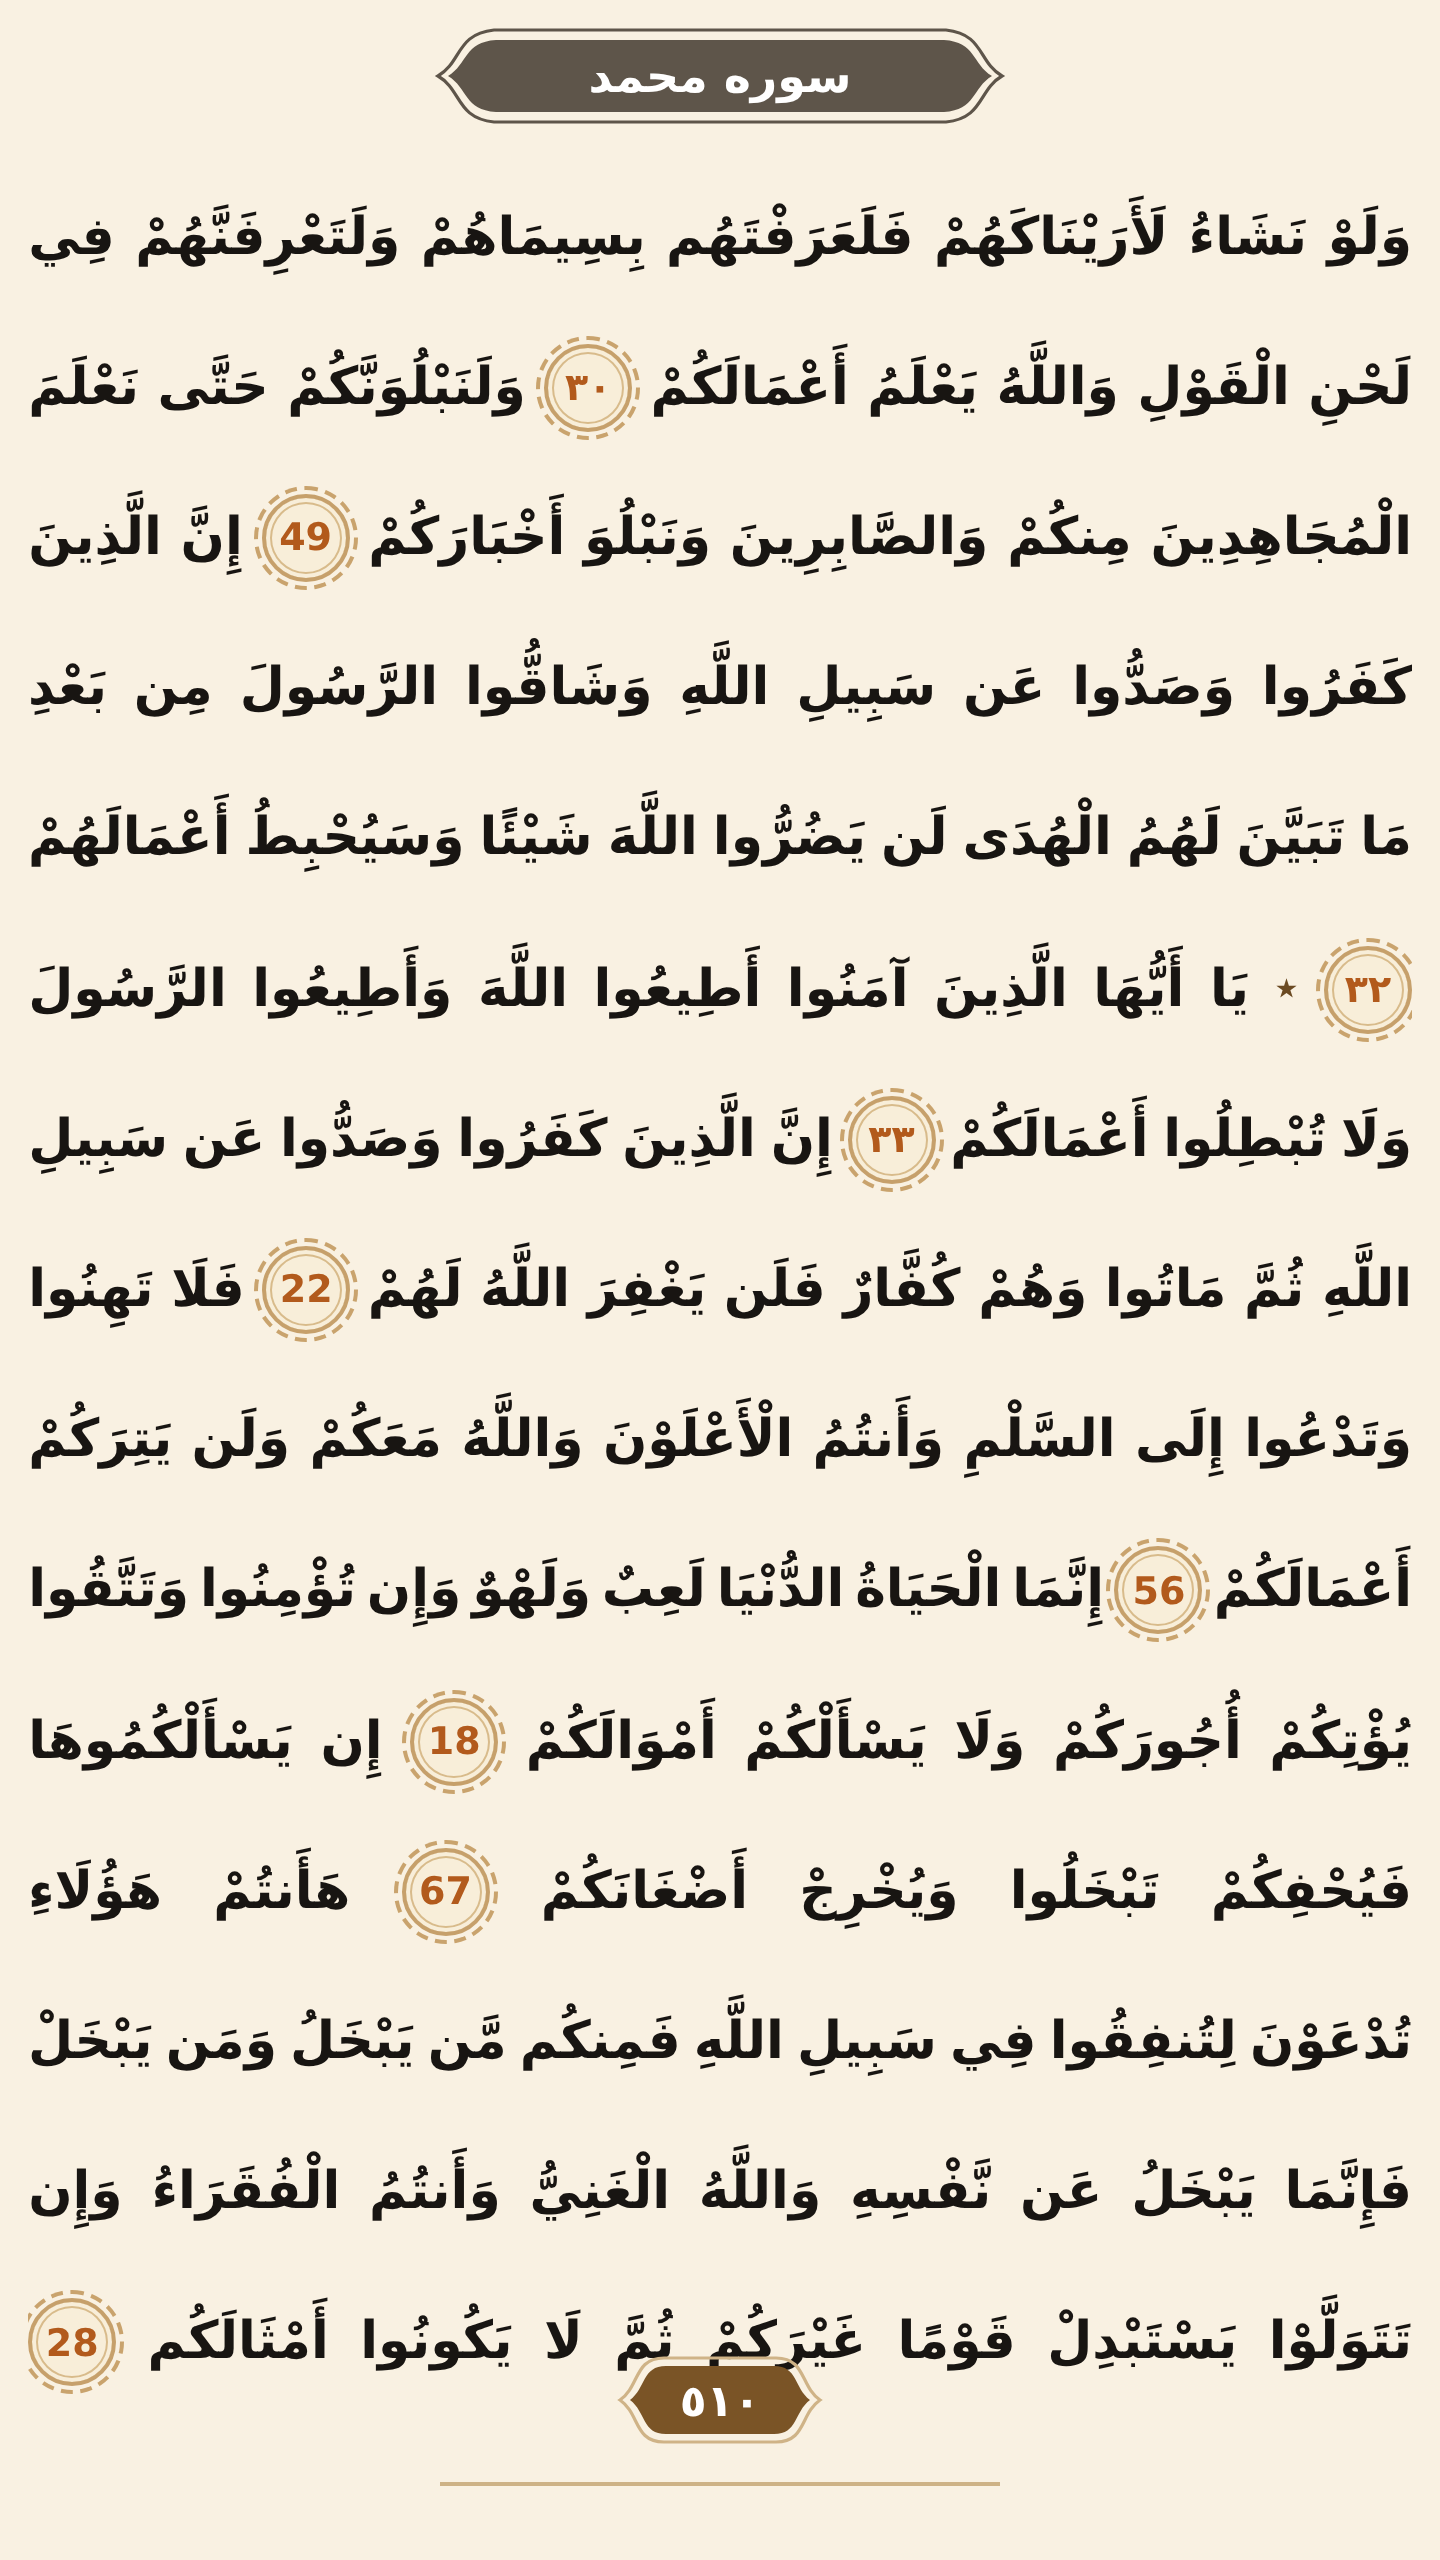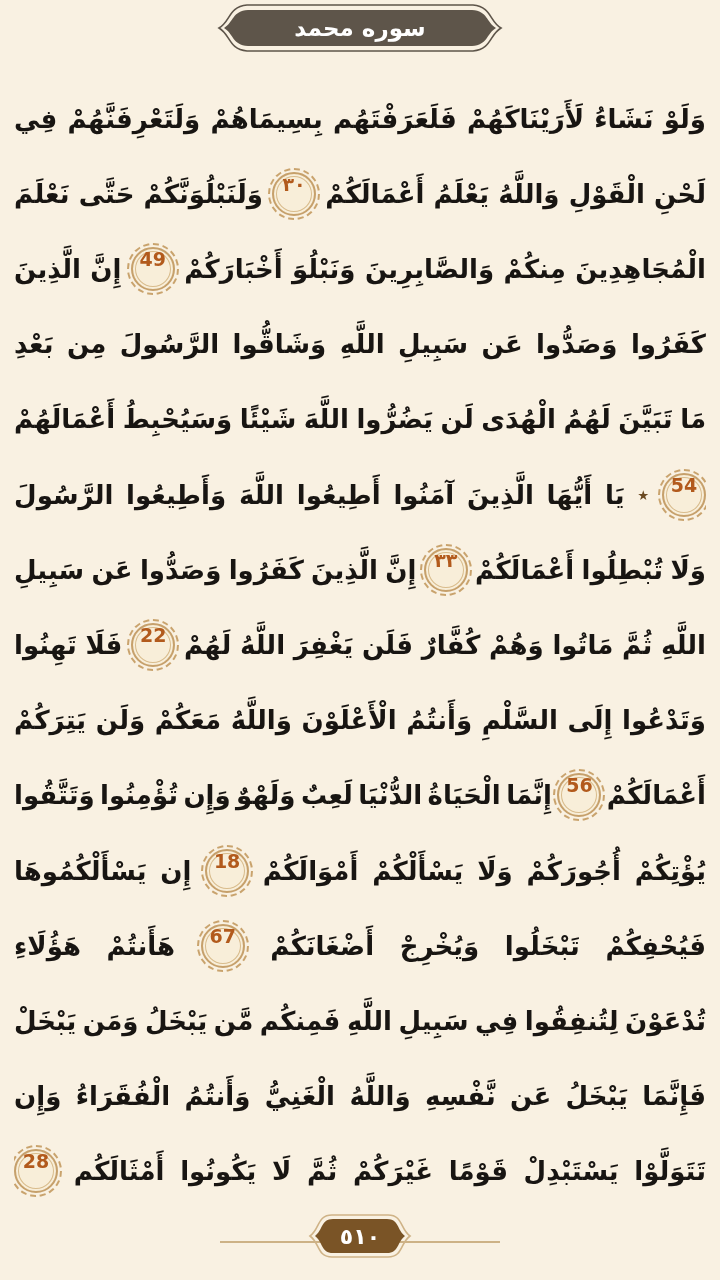--- a/index.html
+++ b/index.html
@@ -13,7 +13,7 @@
 
   
   .banner-wrap {
-    position:absolute; top:1px; left:50%; transform:translateX(-50%);
+    position:absolute; top:11px; left:50%; transform:translateX(-50%);
     width:286px; height:54px;
   }
   .banner-wrap svg { display:block; }

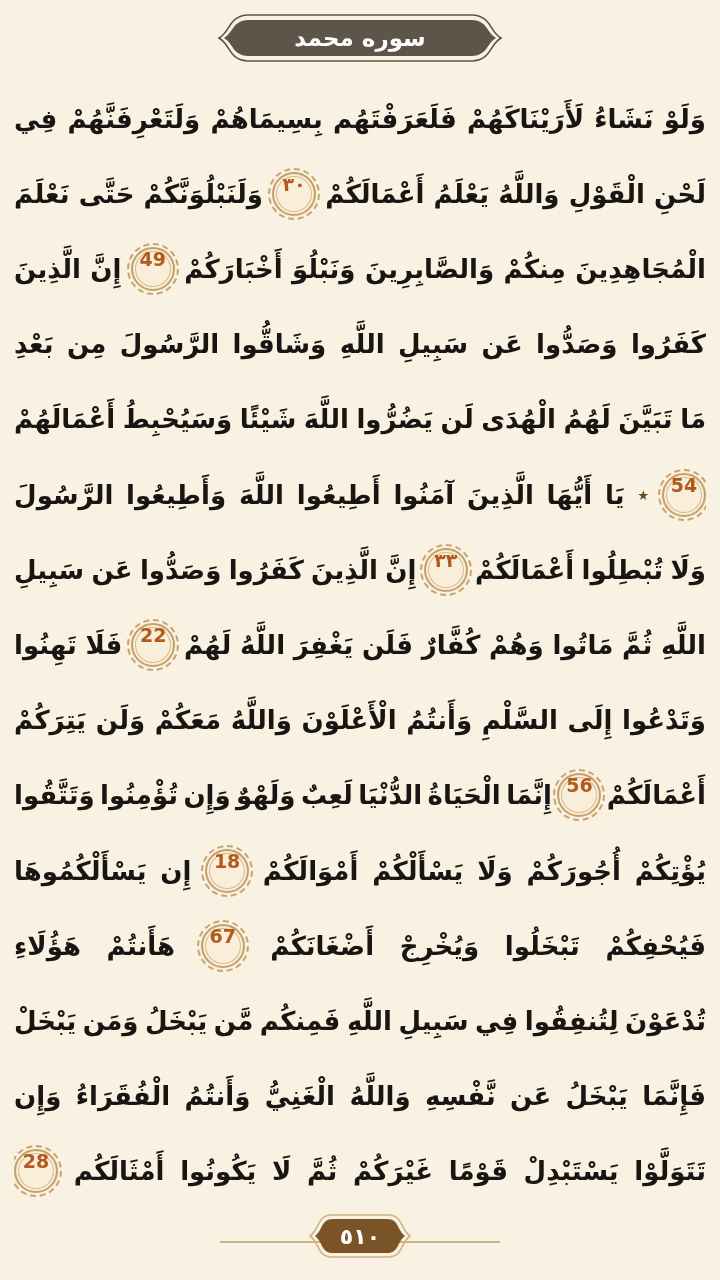--- a/index.html
+++ b/index.html
@@ -40,7 +40,7 @@
   .verse-marker {
     flex:0 0 auto;
     width:44px; height:44px;
-    display:inline-flex; align-items:flex-start; justify-content:center;
+    display:inline-flex; align-items:center; justify-content:center;
     border-radius:50%;
     background:#f8eed9;
     border:2px solid #c6a06b;

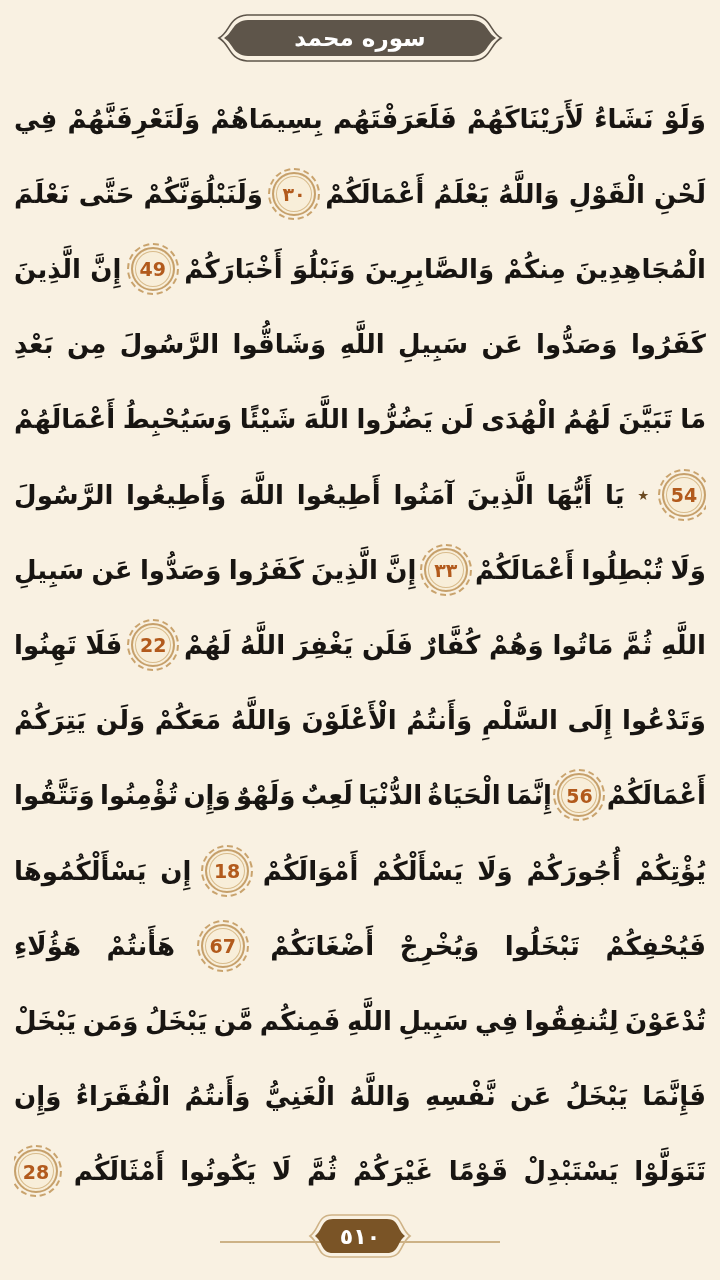--- a/index.html
+++ b/index.html
@@ -140,7 +140,7 @@
     </div>
     <div class="line">
       <span class="verse-marker">
-        <span class="vm-num">54</span>
+        <span class="vm-num">٣٢</span>
       </span>
       <span class="hizb">٭</span>
       <span class="w">يَا</span>

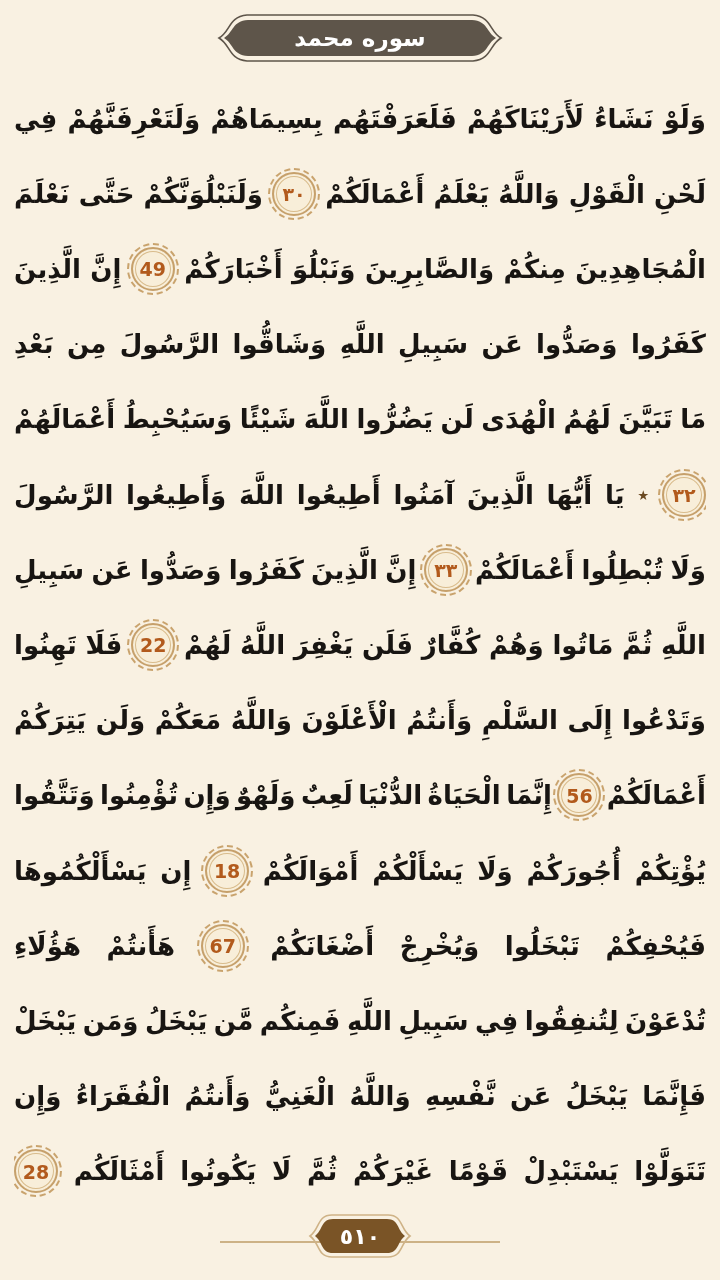--- a/index.html
+++ b/index.html
@@ -63,7 +63,7 @@
     width:280px; height:2px; background:#cdb286;
   }
   .page-badge-wrap {
-    position:absolute; top:1212px; left:50%; transform:translateX(-50%);
+    position:absolute; top:1176px; left:50%; transform:translateX(-50%);
     width:104px; height:48px;
   }
   .page-badge-wrap svg { display:block; }

